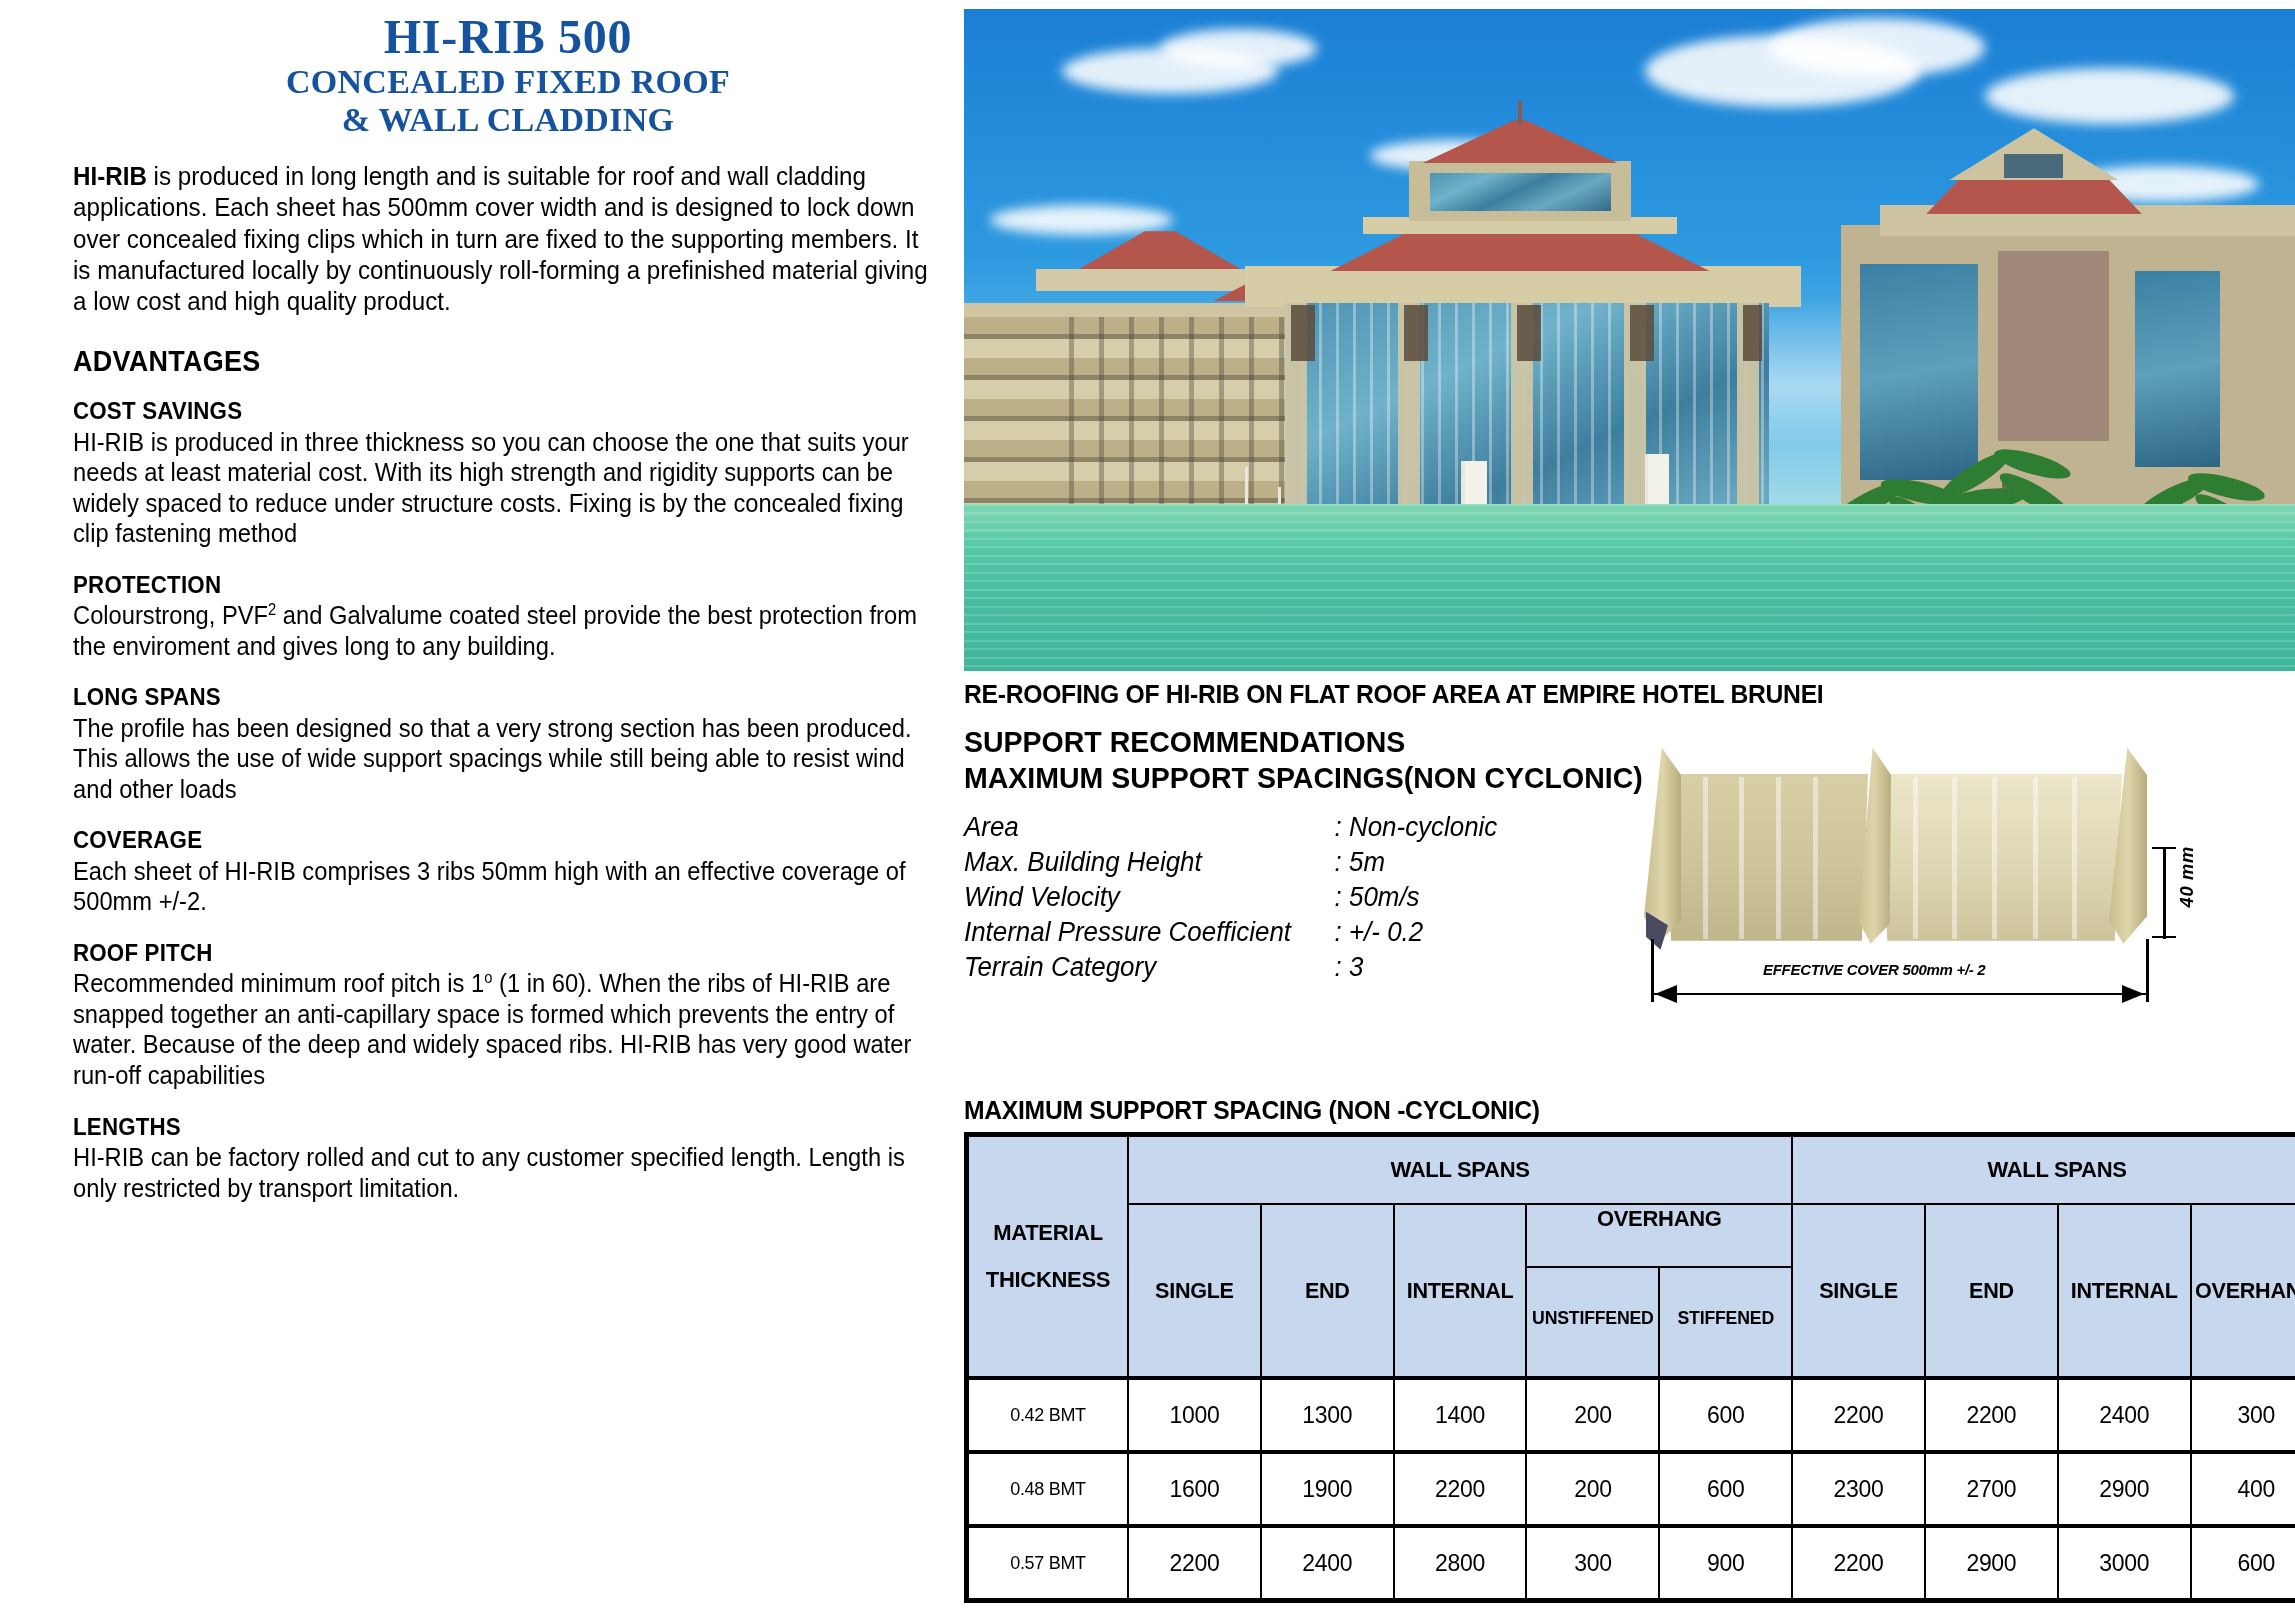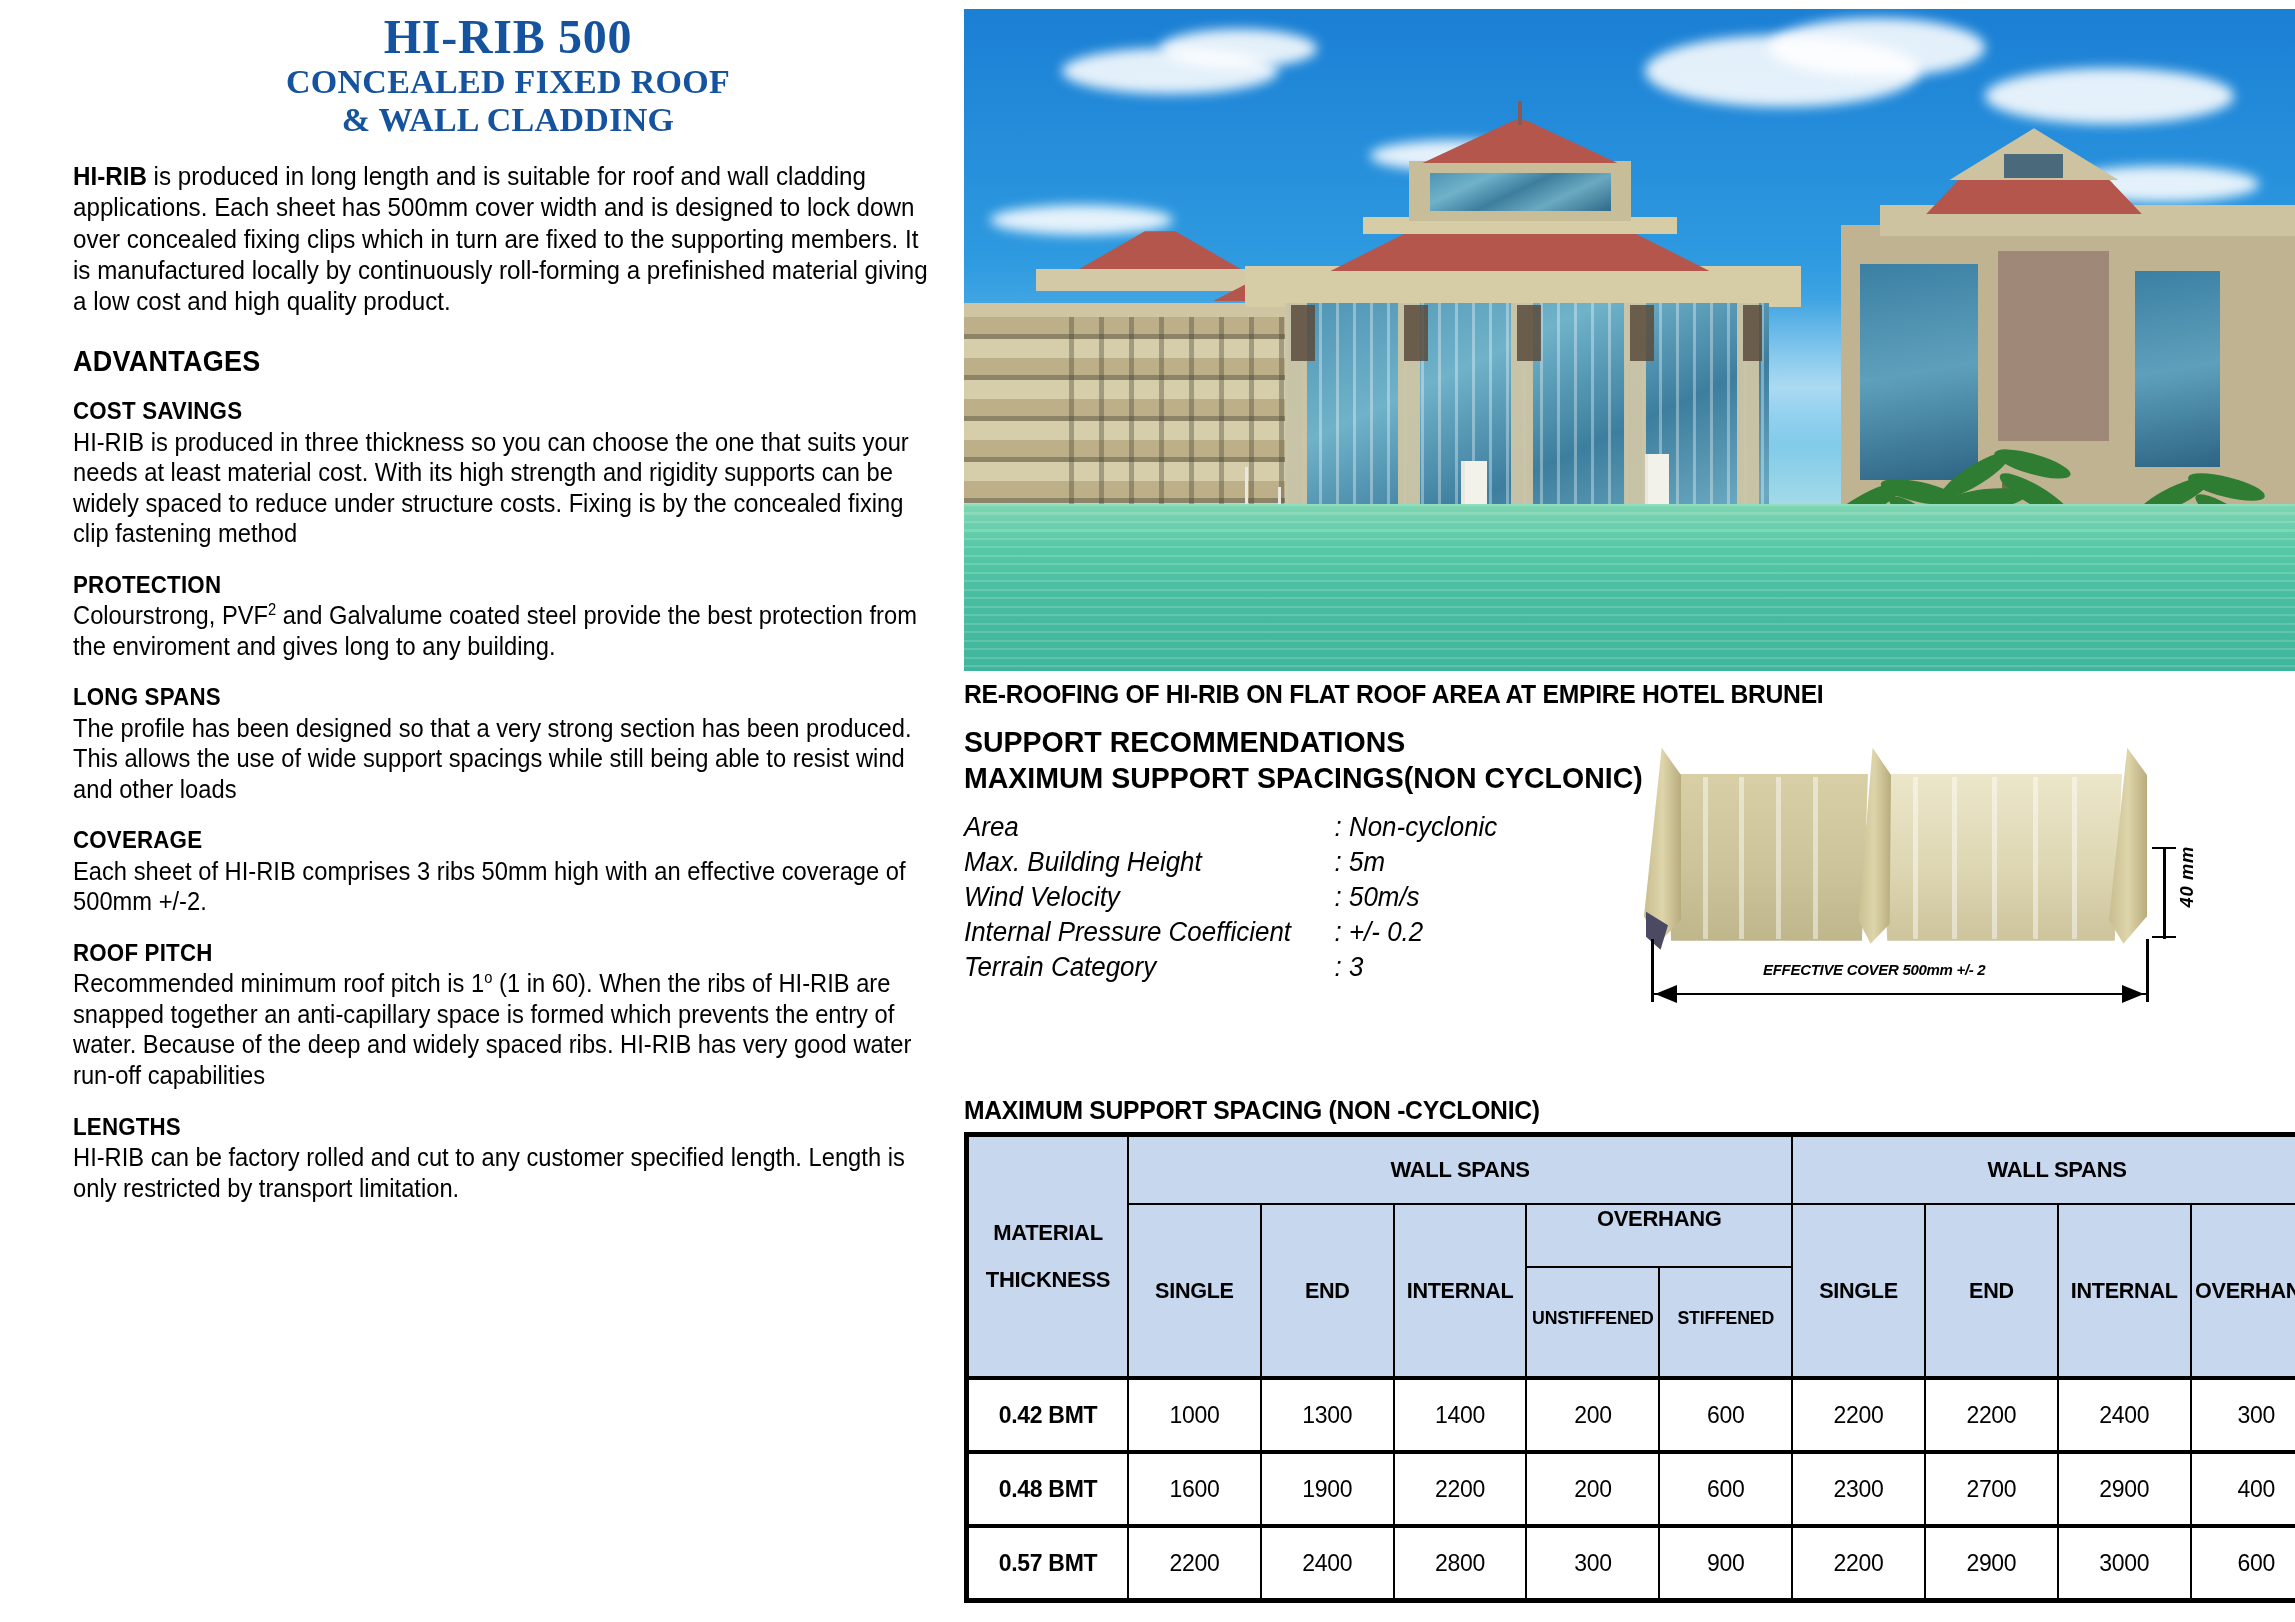--- a/index.html
+++ b/index.html
@@ -91,7 +91,7 @@
   .th-oh-sub{font-size:17.7px;font-weight:normal;letter-spacing:-0.2px;height:98px;
              vertical-align:bottom;padding-bottom:9.2px;}
   td.cell{font-size:23px;height:68px;letter-spacing:-0.3px;}
-  td.matcell{font-weight:bold;font-size:23px;}
+  td.matcell{font-weight:normal;font-size:18px;}
   tr.datarow td{border-top:4.6px solid #000;}
 </style>
 </head>

